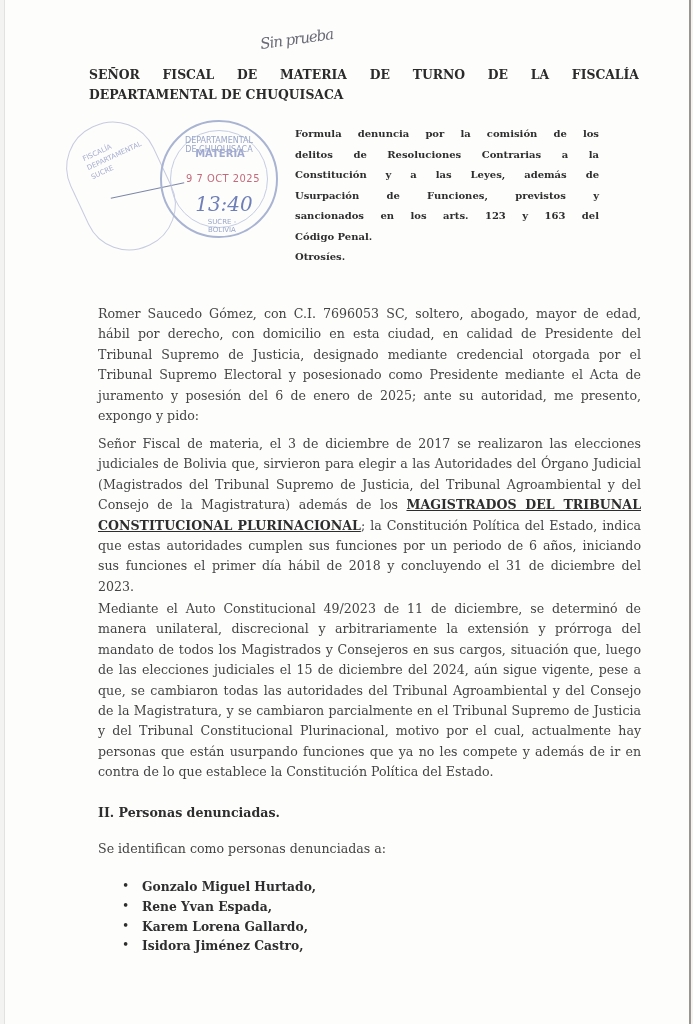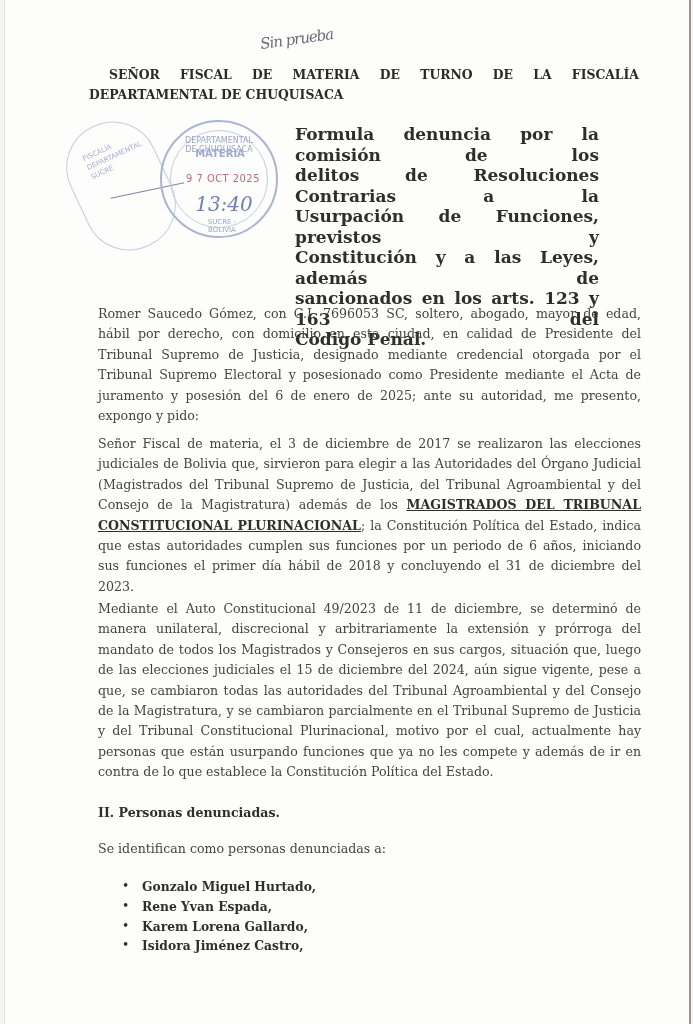--- a/index.html
+++ b/index.html
@@ -27,7 +27,7 @@
     font-weight: bold; font-size: 12.4px; line-height: 20px;
     color: #2a2a2a;
   }
-  .header-title .l1 { display: flex; justify-content: space-between; margin-left: 20px; }
+  .header-title .l1 { display: flex; justify-content: space-between; }
   .stamp-area { position: absolute; left: 10px; top: 110px; width: 280px; height: 150px; }
   .seal-circle {
     position: absolute; left: 145px; top: 10px; width: 118px; height: 118px;

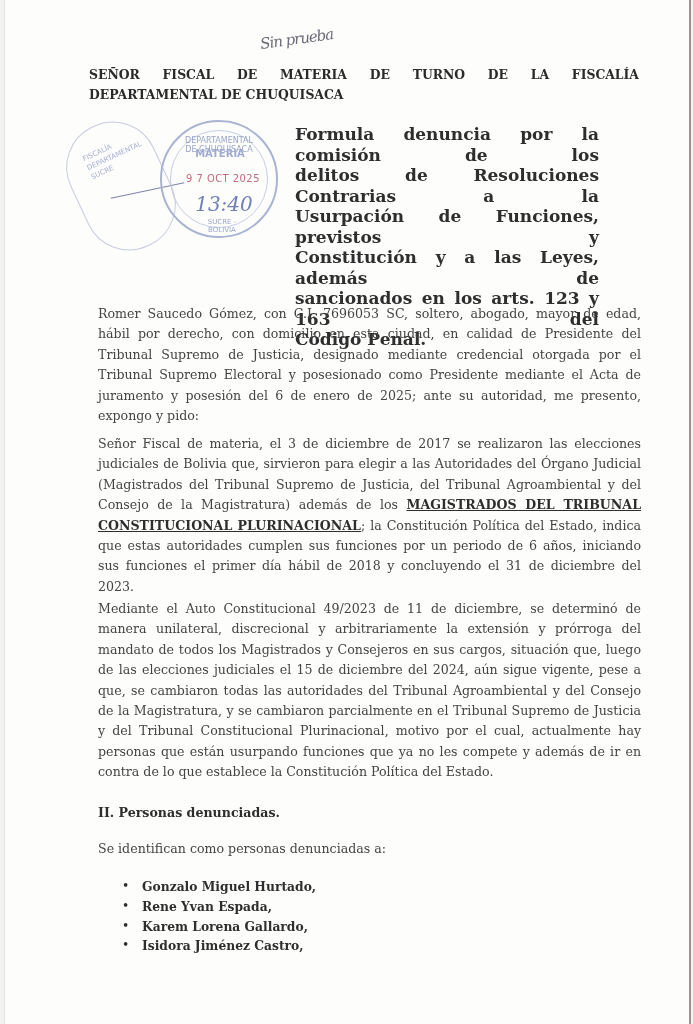--- a/index.html
+++ b/index.html
@@ -74,7 +74,7 @@
   }
   .summary {
     position: absolute; left: 290px; top: 124px; width: 304px;
-    font-weight: bold; font-size: 17px; line-height: 20.5px;
+    font-weight: bold; font-size: 10px; line-height: 20.5px;
     text-align: justify; color: #2e2e2e;
   }
   .summary div { text-align: justify; }

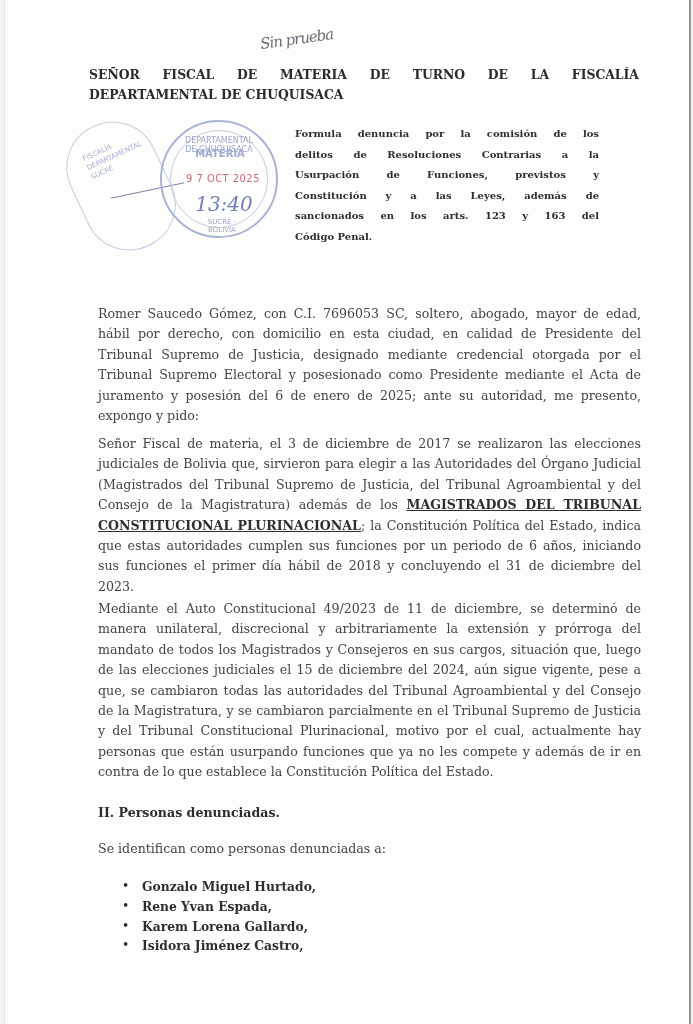--- a/index.html
+++ b/index.html
@@ -137,8 +137,8 @@
   <div class="summary">
     <div style="text-align-last: justify;">Formula denuncia por la comisión de los</div>
     <div style="text-align-last: justify;">delitos de Resoluciones Contrarias a la</div>
+    <div style="text-align-last: justify;">Constitución y a las Leyes, además de</div>
     <div style="text-align-last: justify;">Usurpación de Funciones, previstos y</div>
-    <div style="text-align-last: justify;">Constitución y a las Leyes, además de</div>
     <div style="text-align-last: justify;">sancionados en los arts. 123 y 163 del</div>
     <div>Código Penal.</div>
   </div>

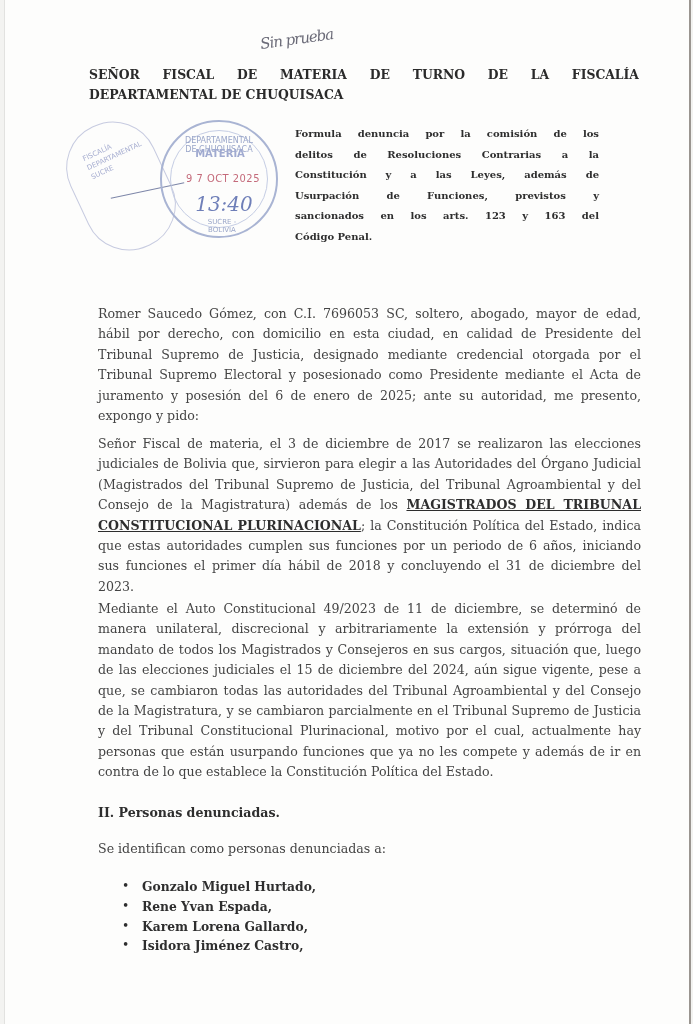--- a/index.html
+++ b/index.html
@@ -141,6 +141,7 @@
     <div style="text-align-last: justify;">Usurpación de Funciones, previstos y</div>
     <div style="text-align-last: justify;">sancionados en los arts. 123 y 163 del</div>
     <div>Código Penal.</div>
+    <div>Otrosíes.</div>
   </div>
 
   <div class="body-text p1">Romer Saucedo Gómez, con C.I. 7696053 SC, soltero, abogado, mayor de edad, hábil por derecho, con domicilio en esta ciudad, en calidad de Presidente del Tribunal Supremo de Justicia, designado mediante credencial otorgada por el Tribunal Supremo Electoral y posesionado como Presidente mediante el Acta de juramento y posesión del 6 de enero de 2025; ante su autoridad, me presento, expongo y pido:</div>

